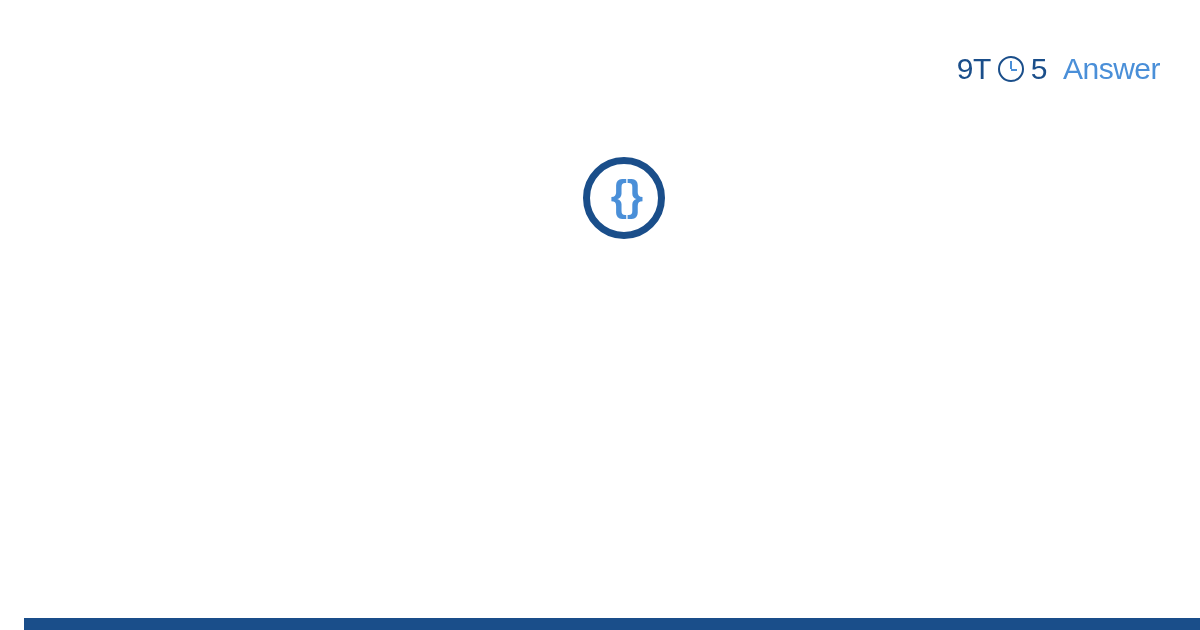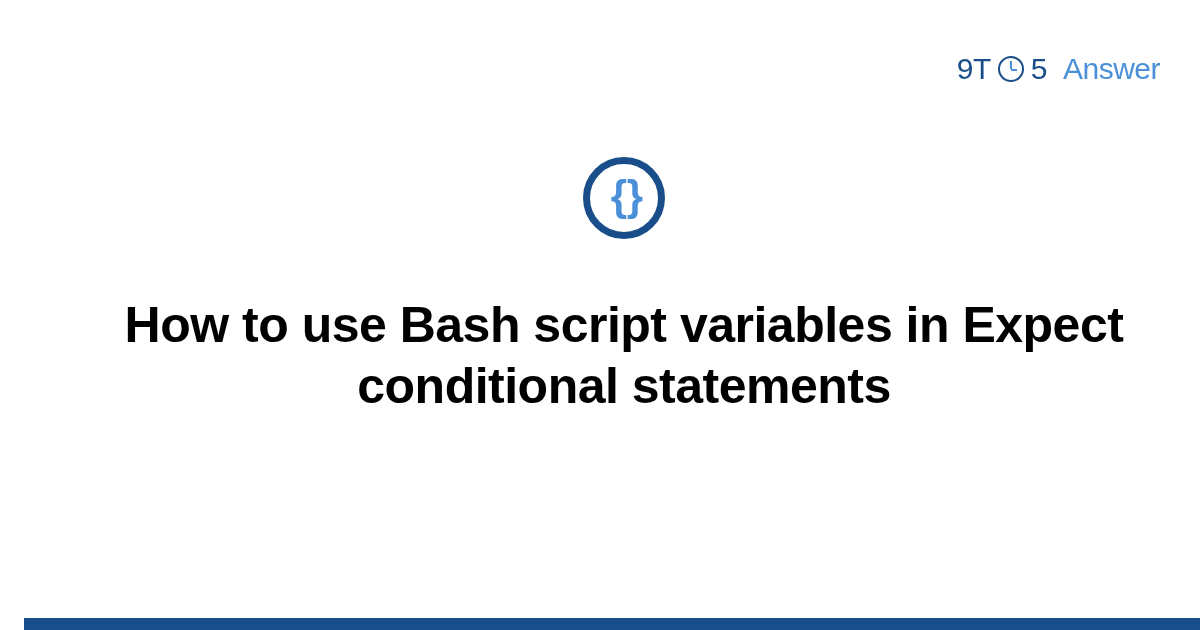--- a/index.html
+++ b/index.html
@@ -121,7 +121,6 @@
   <div class="icon-circle">
     <span class="icon-braces">{ }</span>
   </div>
-  <h1 class="title">How to use Bash script variables in Expect conditional statements</h1>
 </div>
 
 <div class="footer-bar"></div>

